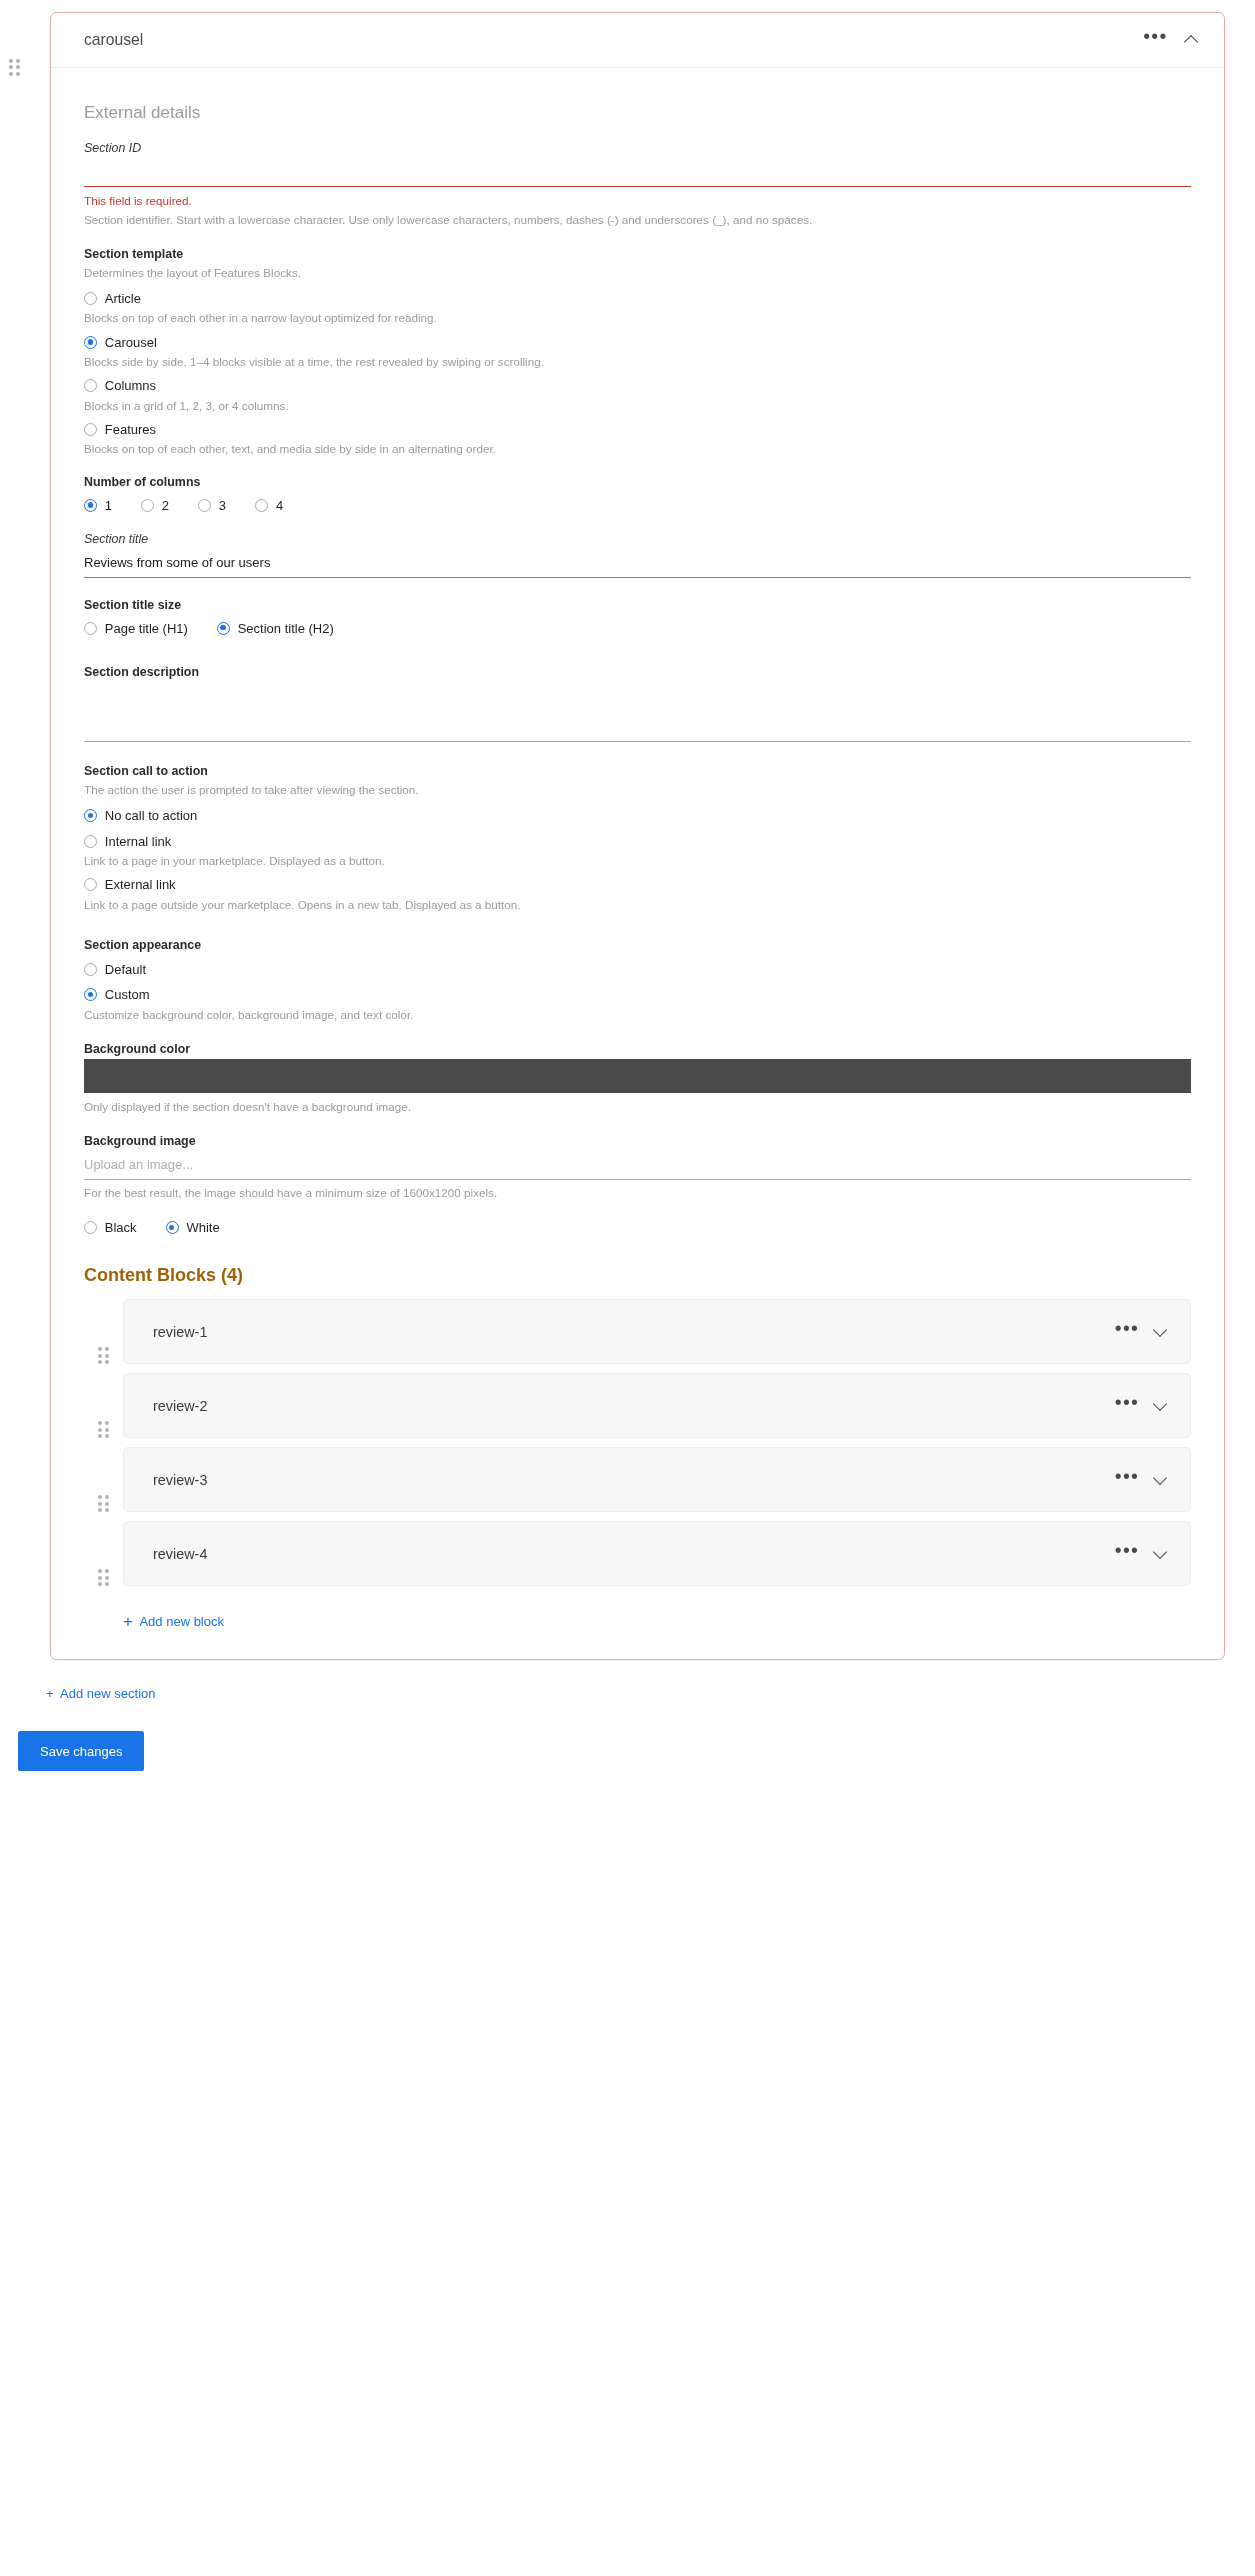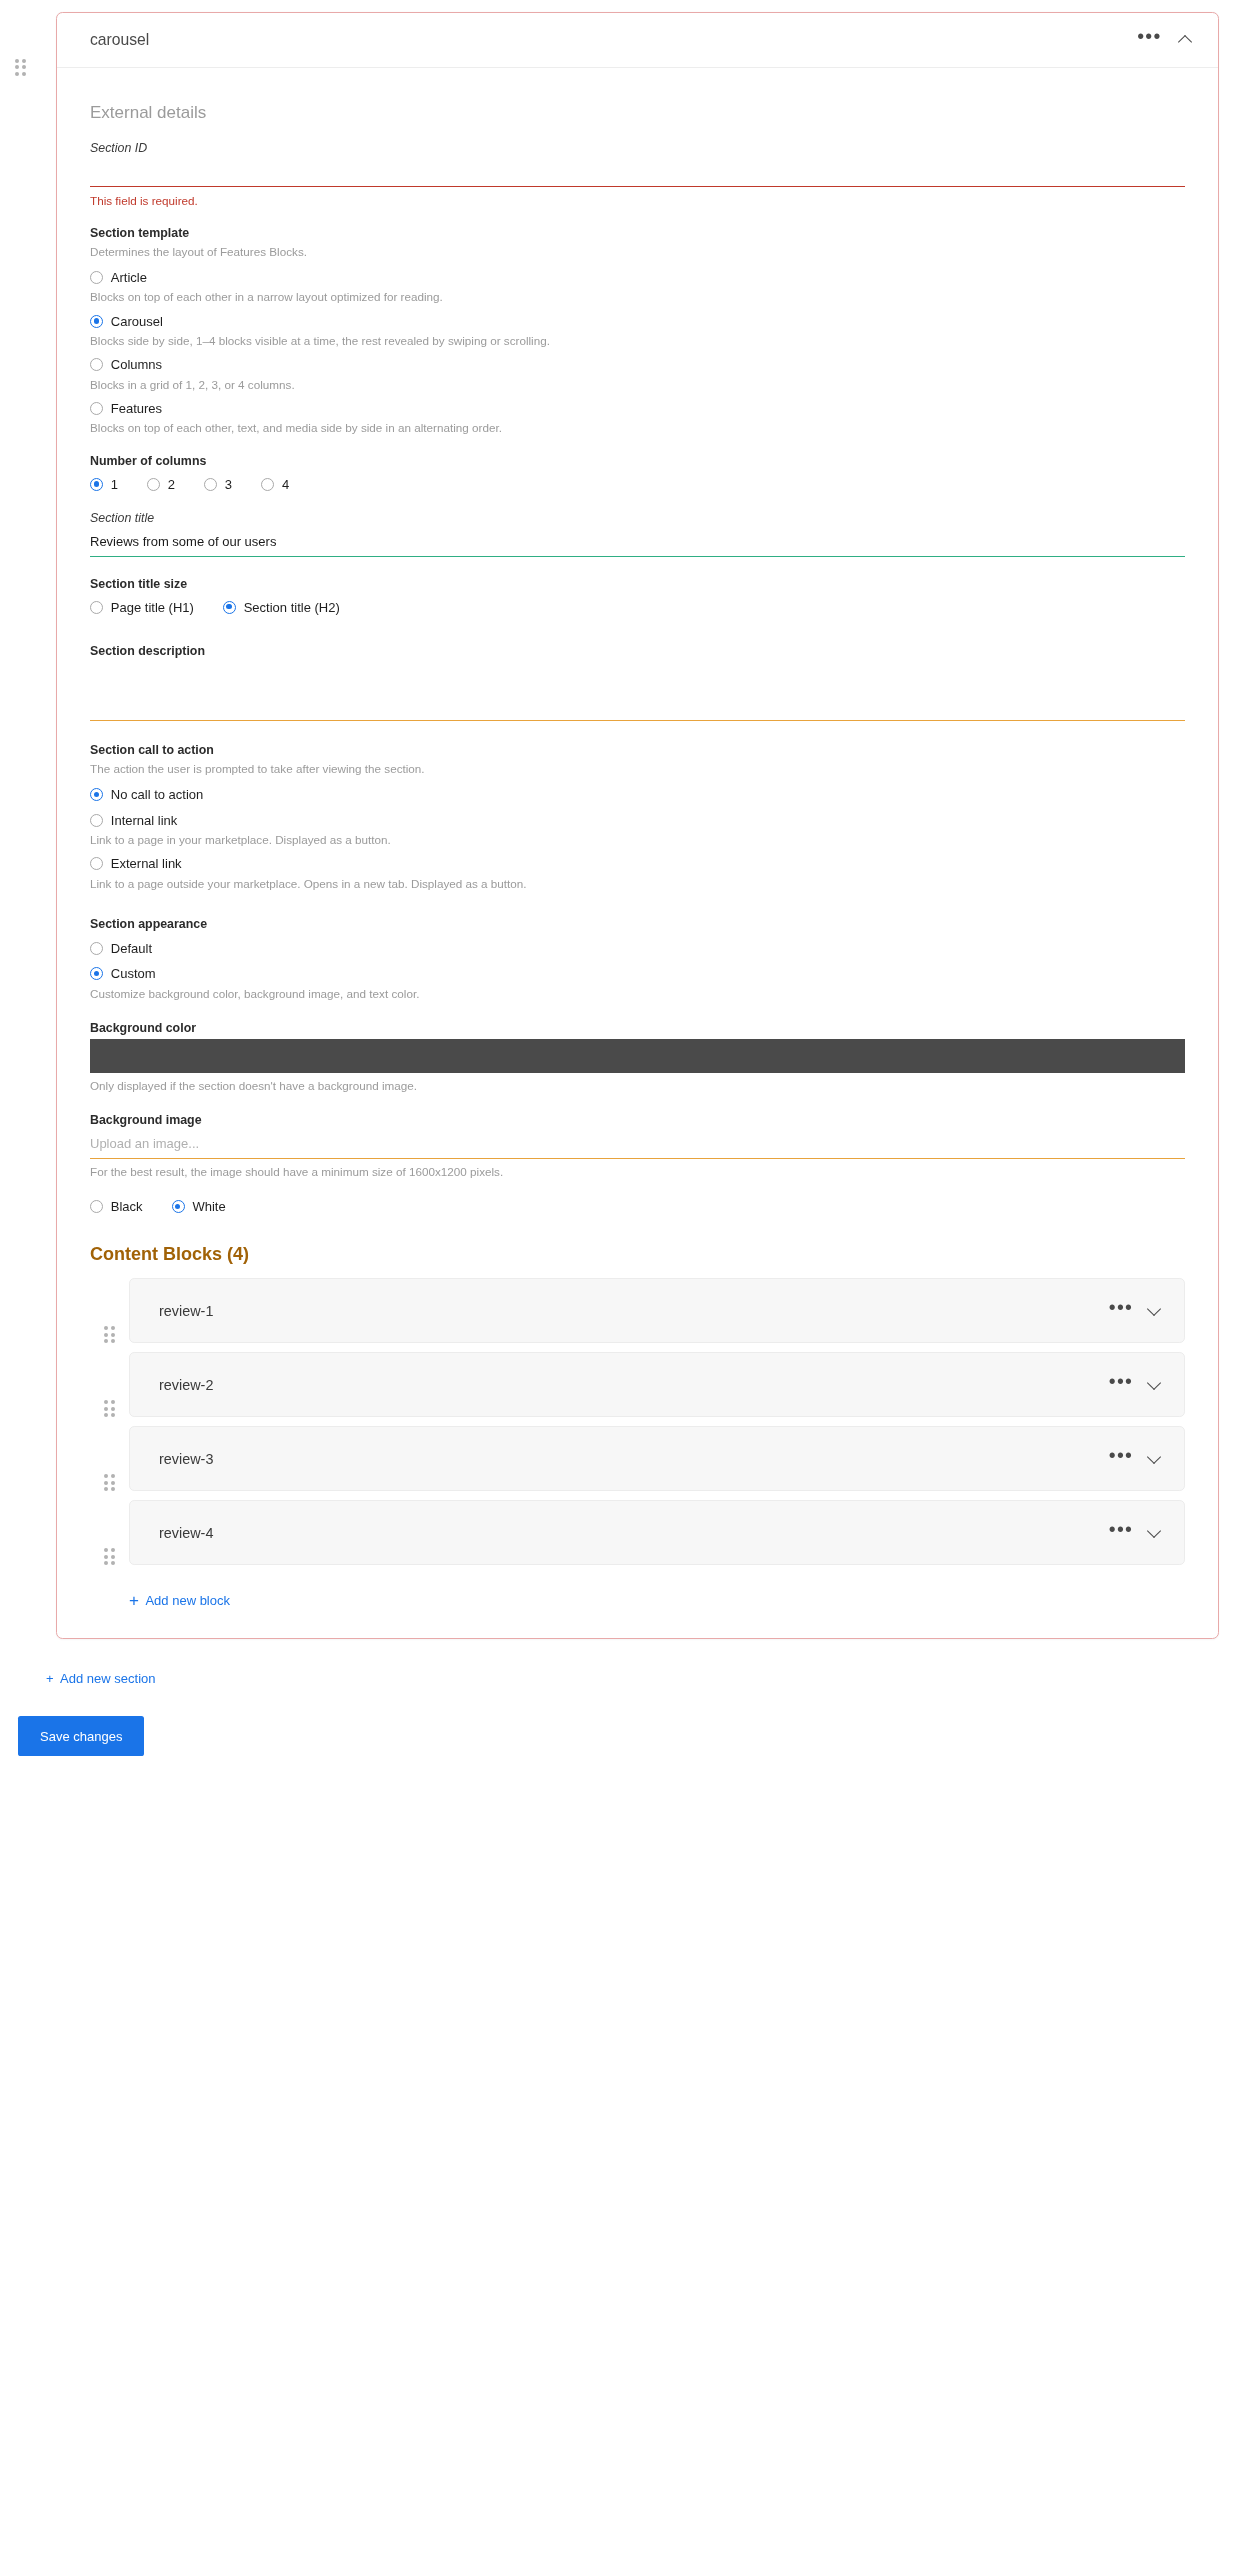--- a/index.html
+++ b/index.html
@@ -39,7 +39,7 @@
 
   .section-outer {
     position: relative;
-    margin: 10px;
+    margin: 4px;
   }
 
   .handle-outside {

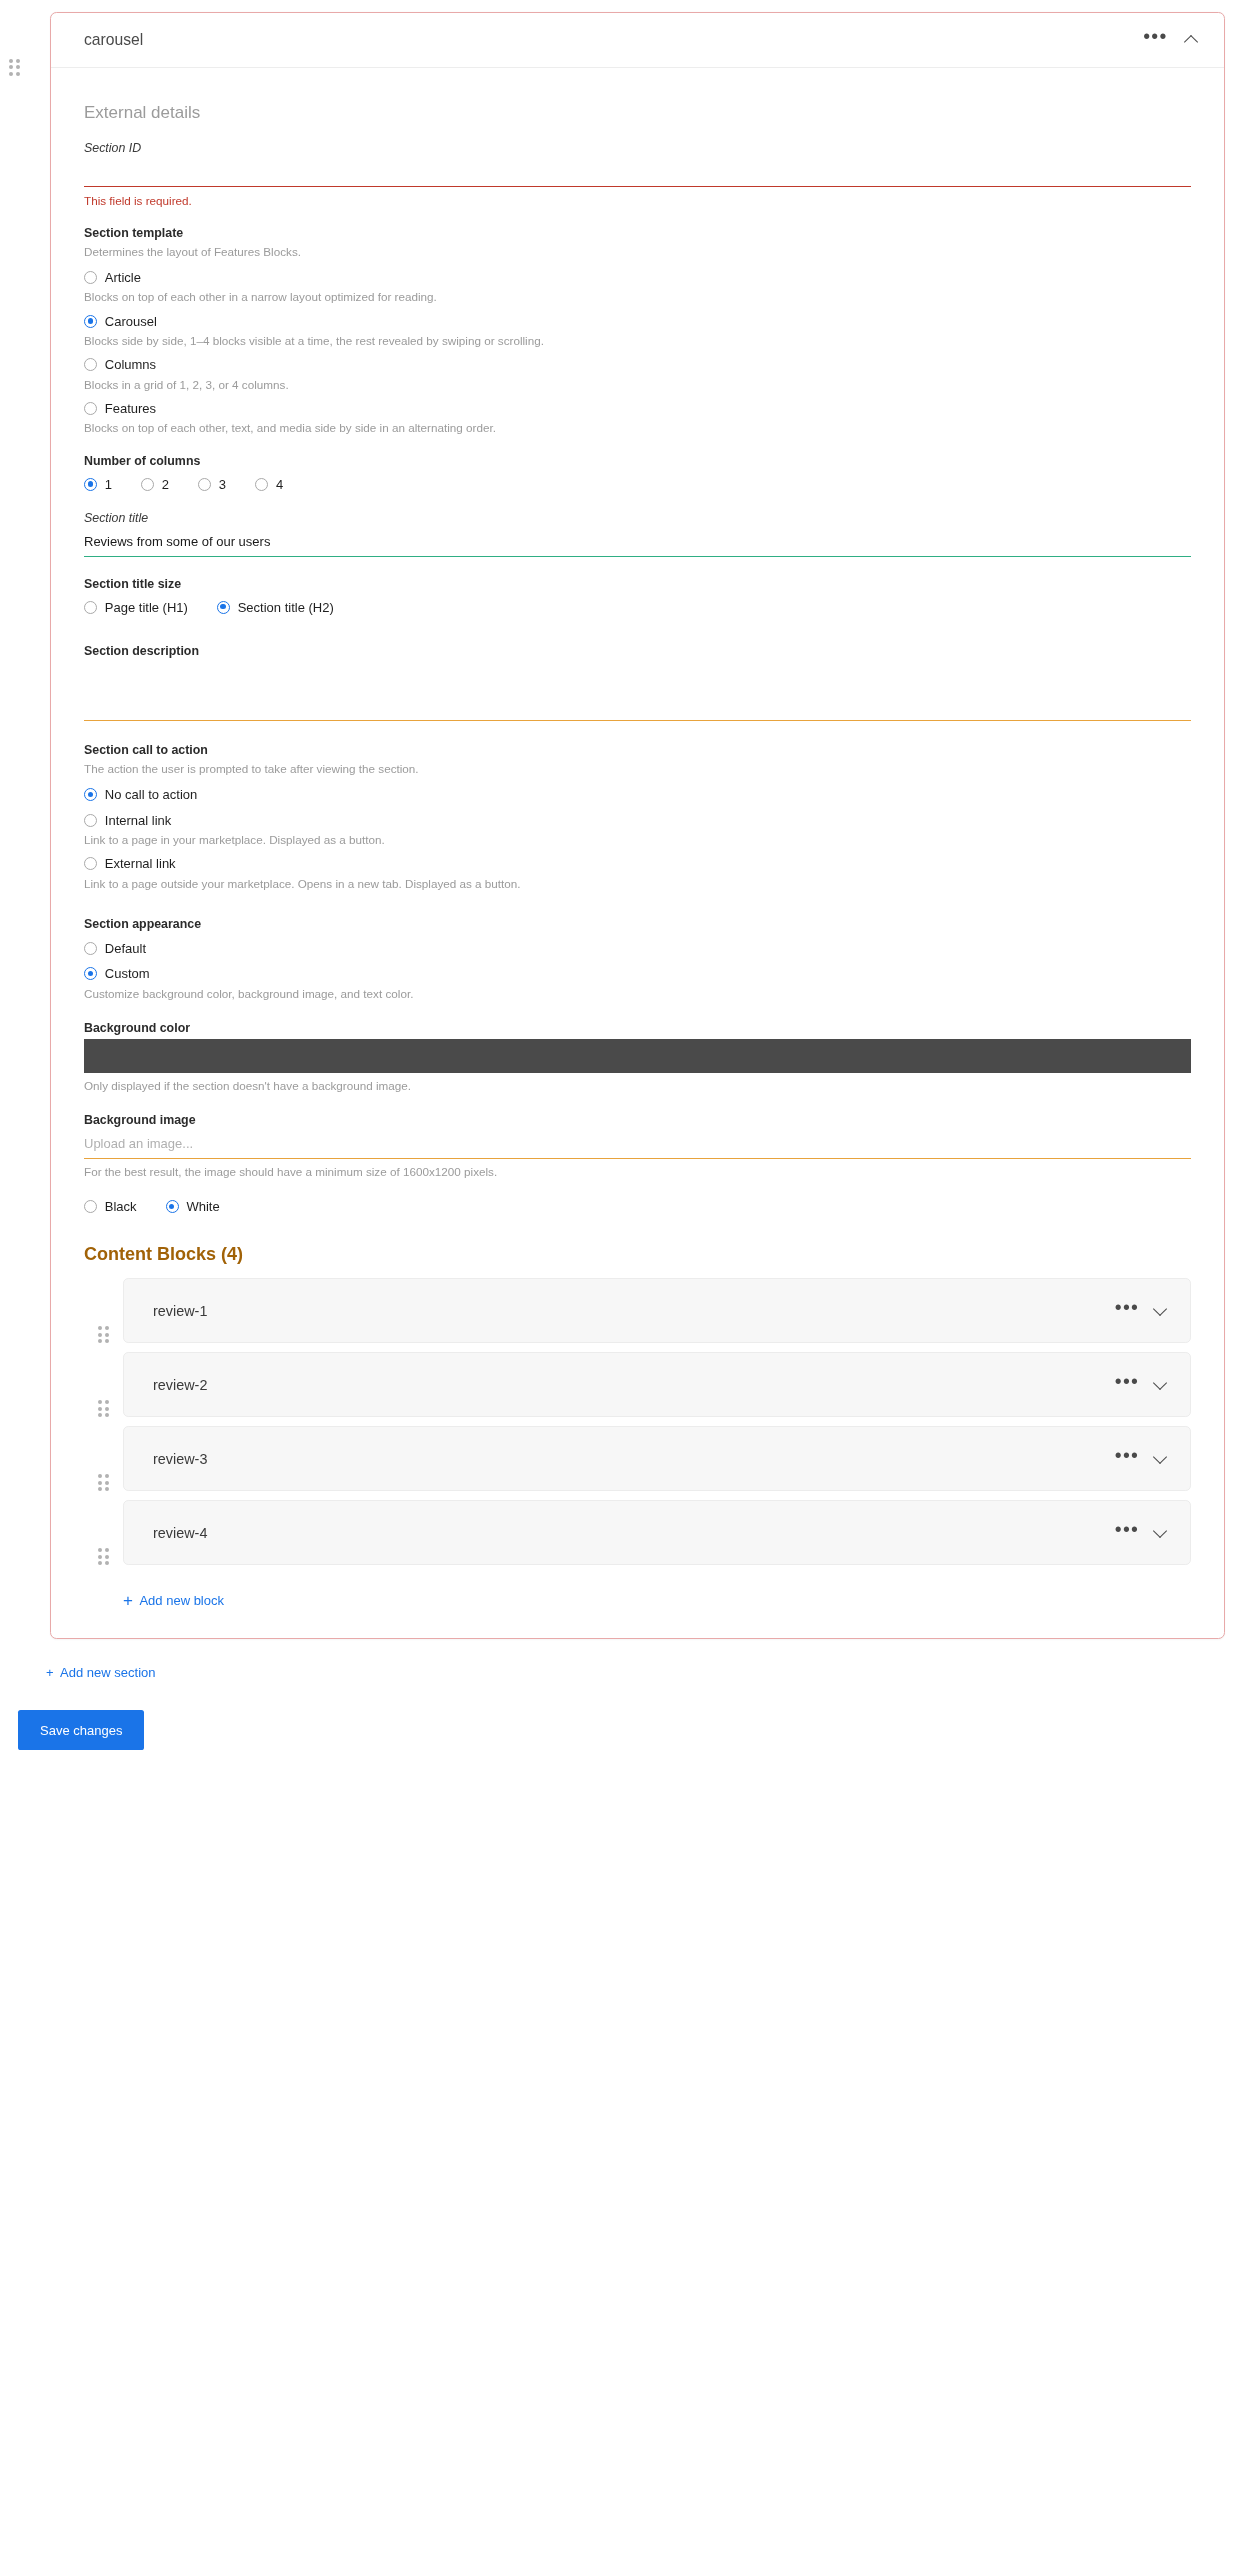--- a/index.html
+++ b/index.html
@@ -323,6 +323,7 @@
           <div class="field-label plain">Section ID</div>
           <input class="text-input error" type="text" value="" placeholder="" style="">
           <div class="error-text">This field is required.</div>
+          <div class="help-text">Section identifier. Start with a lowercase character. Use only lowercase characters, numbers, dashes (-) and underscores (_), and no spaces.</div>
         </div>
 
         

